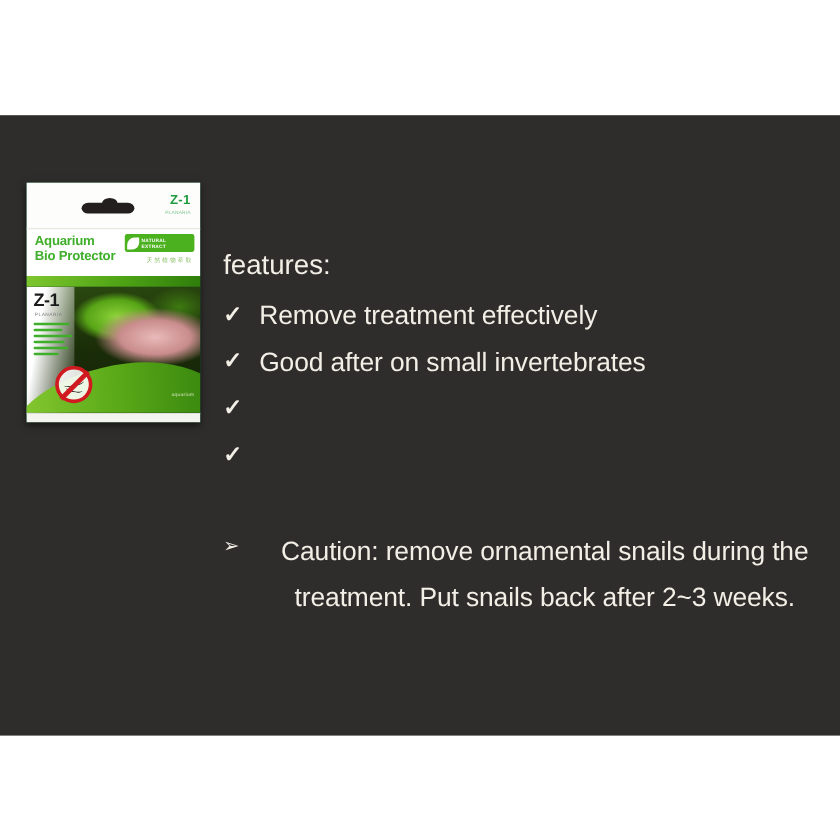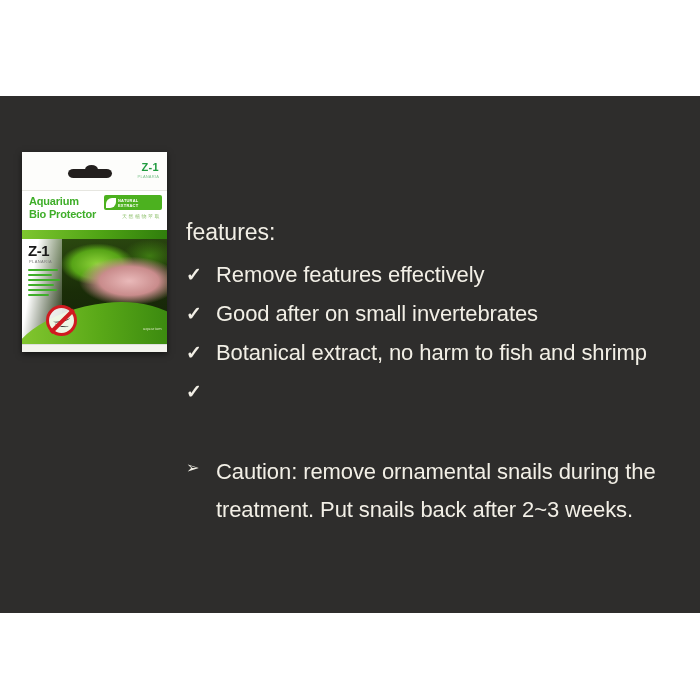--- a/index.html
+++ b/index.html
@@ -275,7 +275,6 @@
     left: 186px;
     top: 110px;
     width: 506px;
-    margin-top: 12px;
   }
 
   .features-heading {

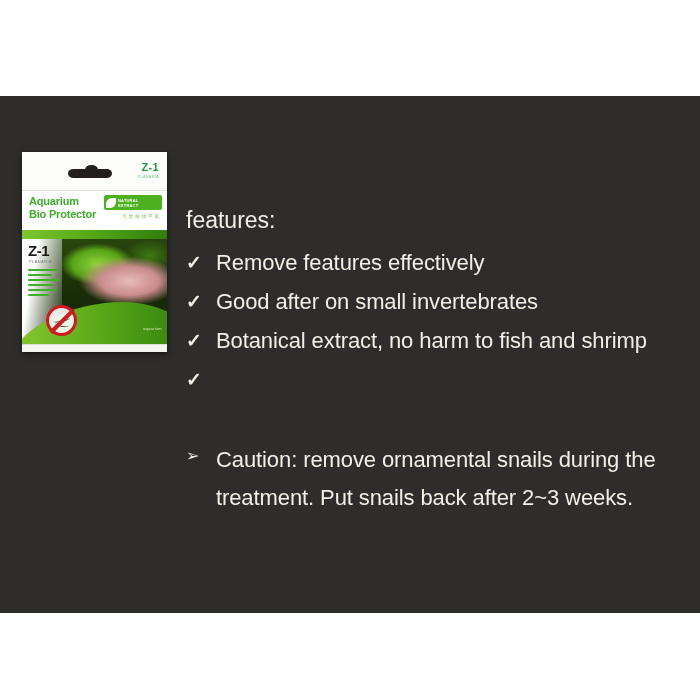--- a/index.html
+++ b/index.html
@@ -391,7 +391,7 @@
       <ul class="feature-list">
         <li class="feature-item">
           <span class="bullet-check">✓</span>
-          <span class="feature-text">Remove features effectively</span>
+          <span class="feature-text">Remove treatment effectively</span>
         </li>
         <li class="feature-item">
           <span class="bullet-check">✓</span>

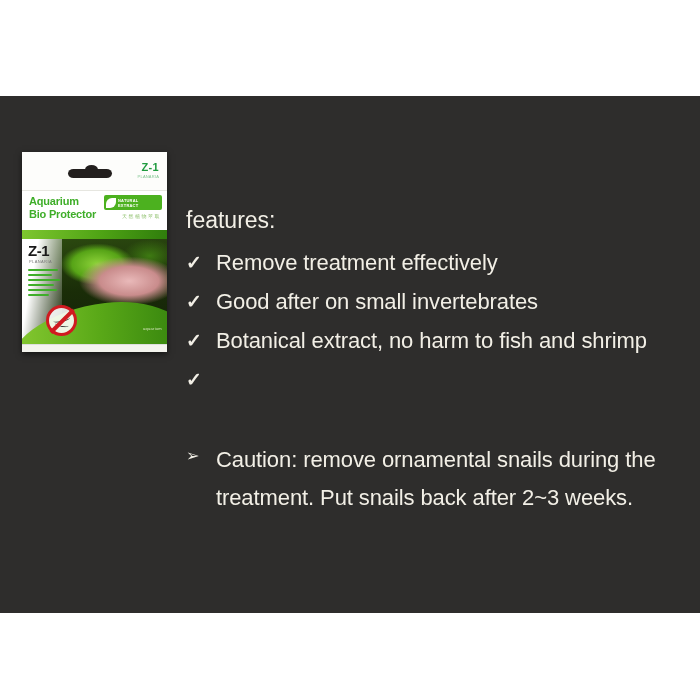--- a/index.html
+++ b/index.html
@@ -399,7 +399,6 @@
         </li>
         <li class="feature-item">
           <span class="bullet-check">✓</span>
-          <span class="feature-text">Botanical extract, no harm to fish and shrimp</span>
         </li>
         <li class="feature-item">
           <span class="bullet-check">✓</span>

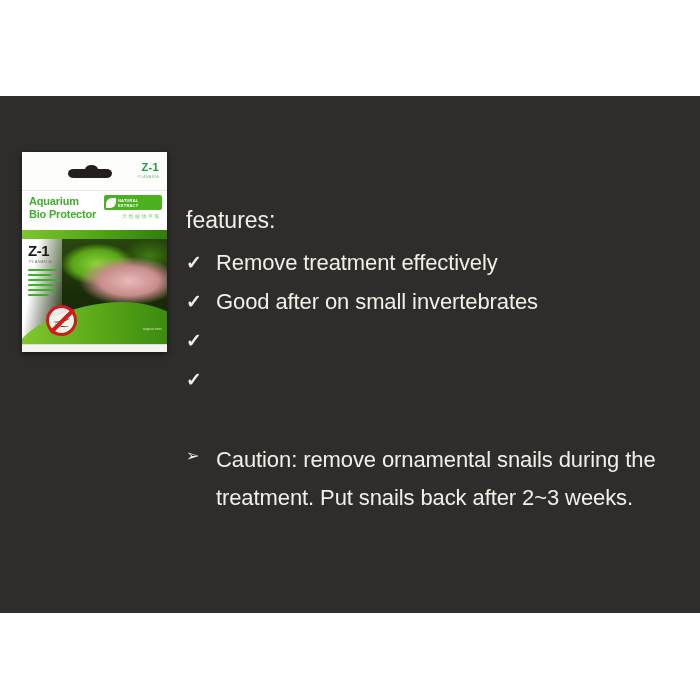--- a/index.html
+++ b/index.html
@@ -325,7 +325,7 @@
     margin-top: 46px;
   }
   .caution-item { margin-bottom: 0; }
-  .caution-text { line-height: 38px; }
+  .caution-text { line-height: 38px; text-align: center; }
 </style>
 </head>
 <body>

